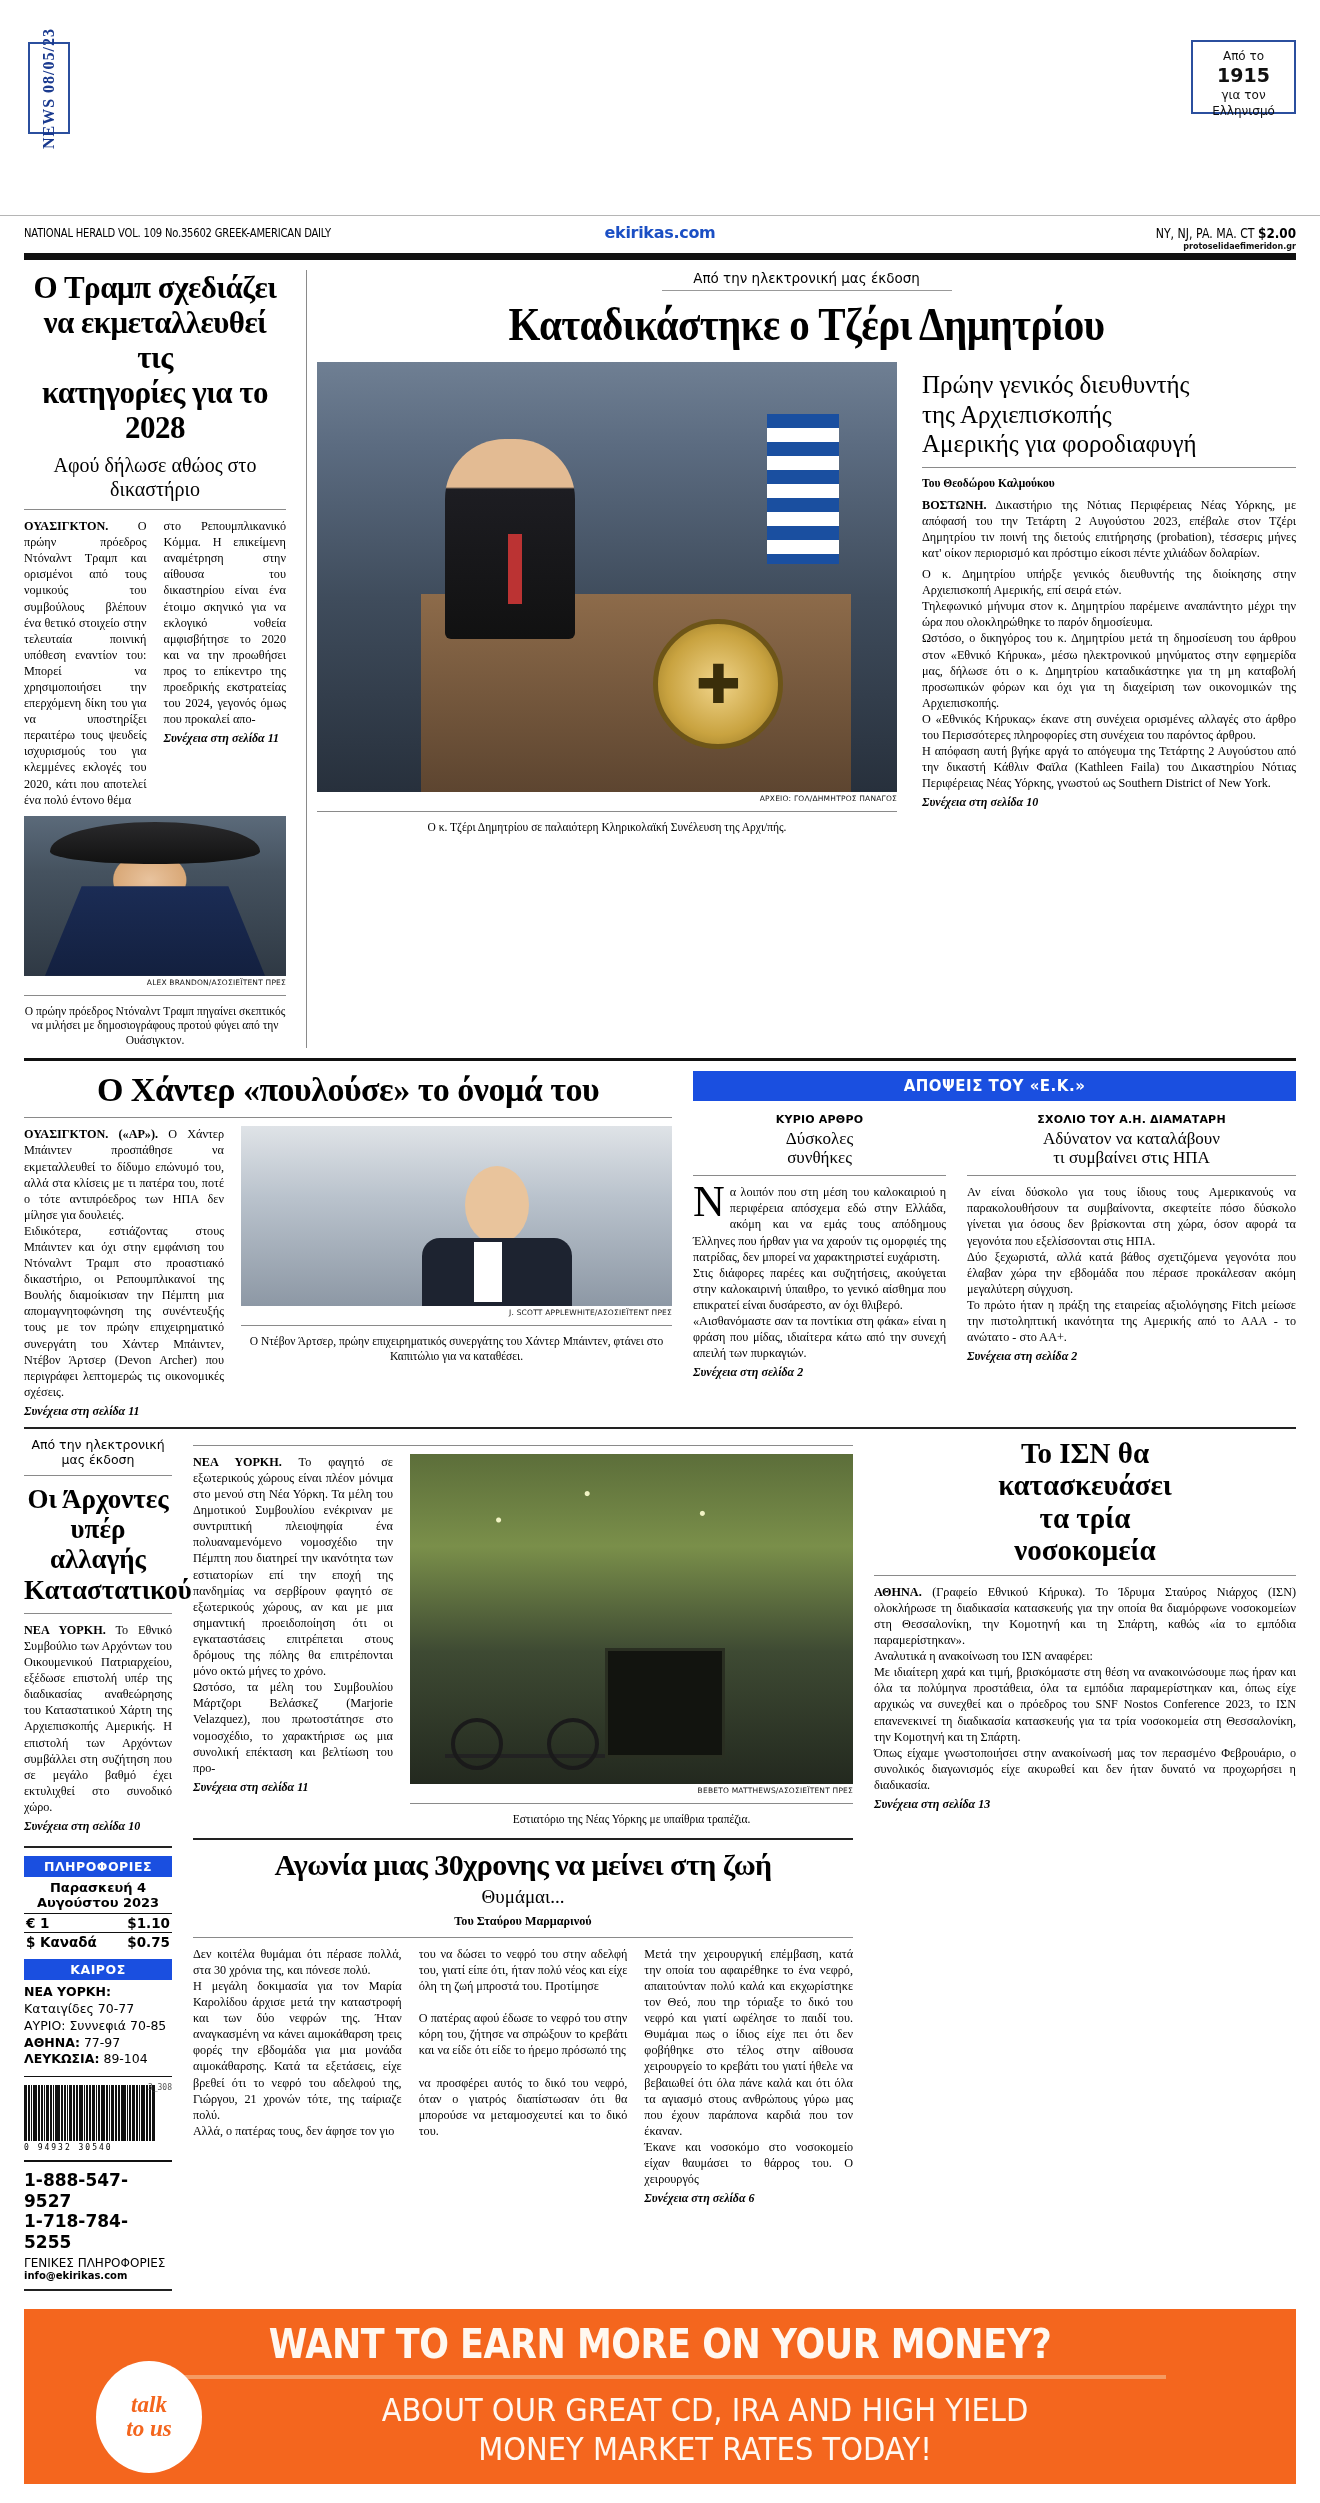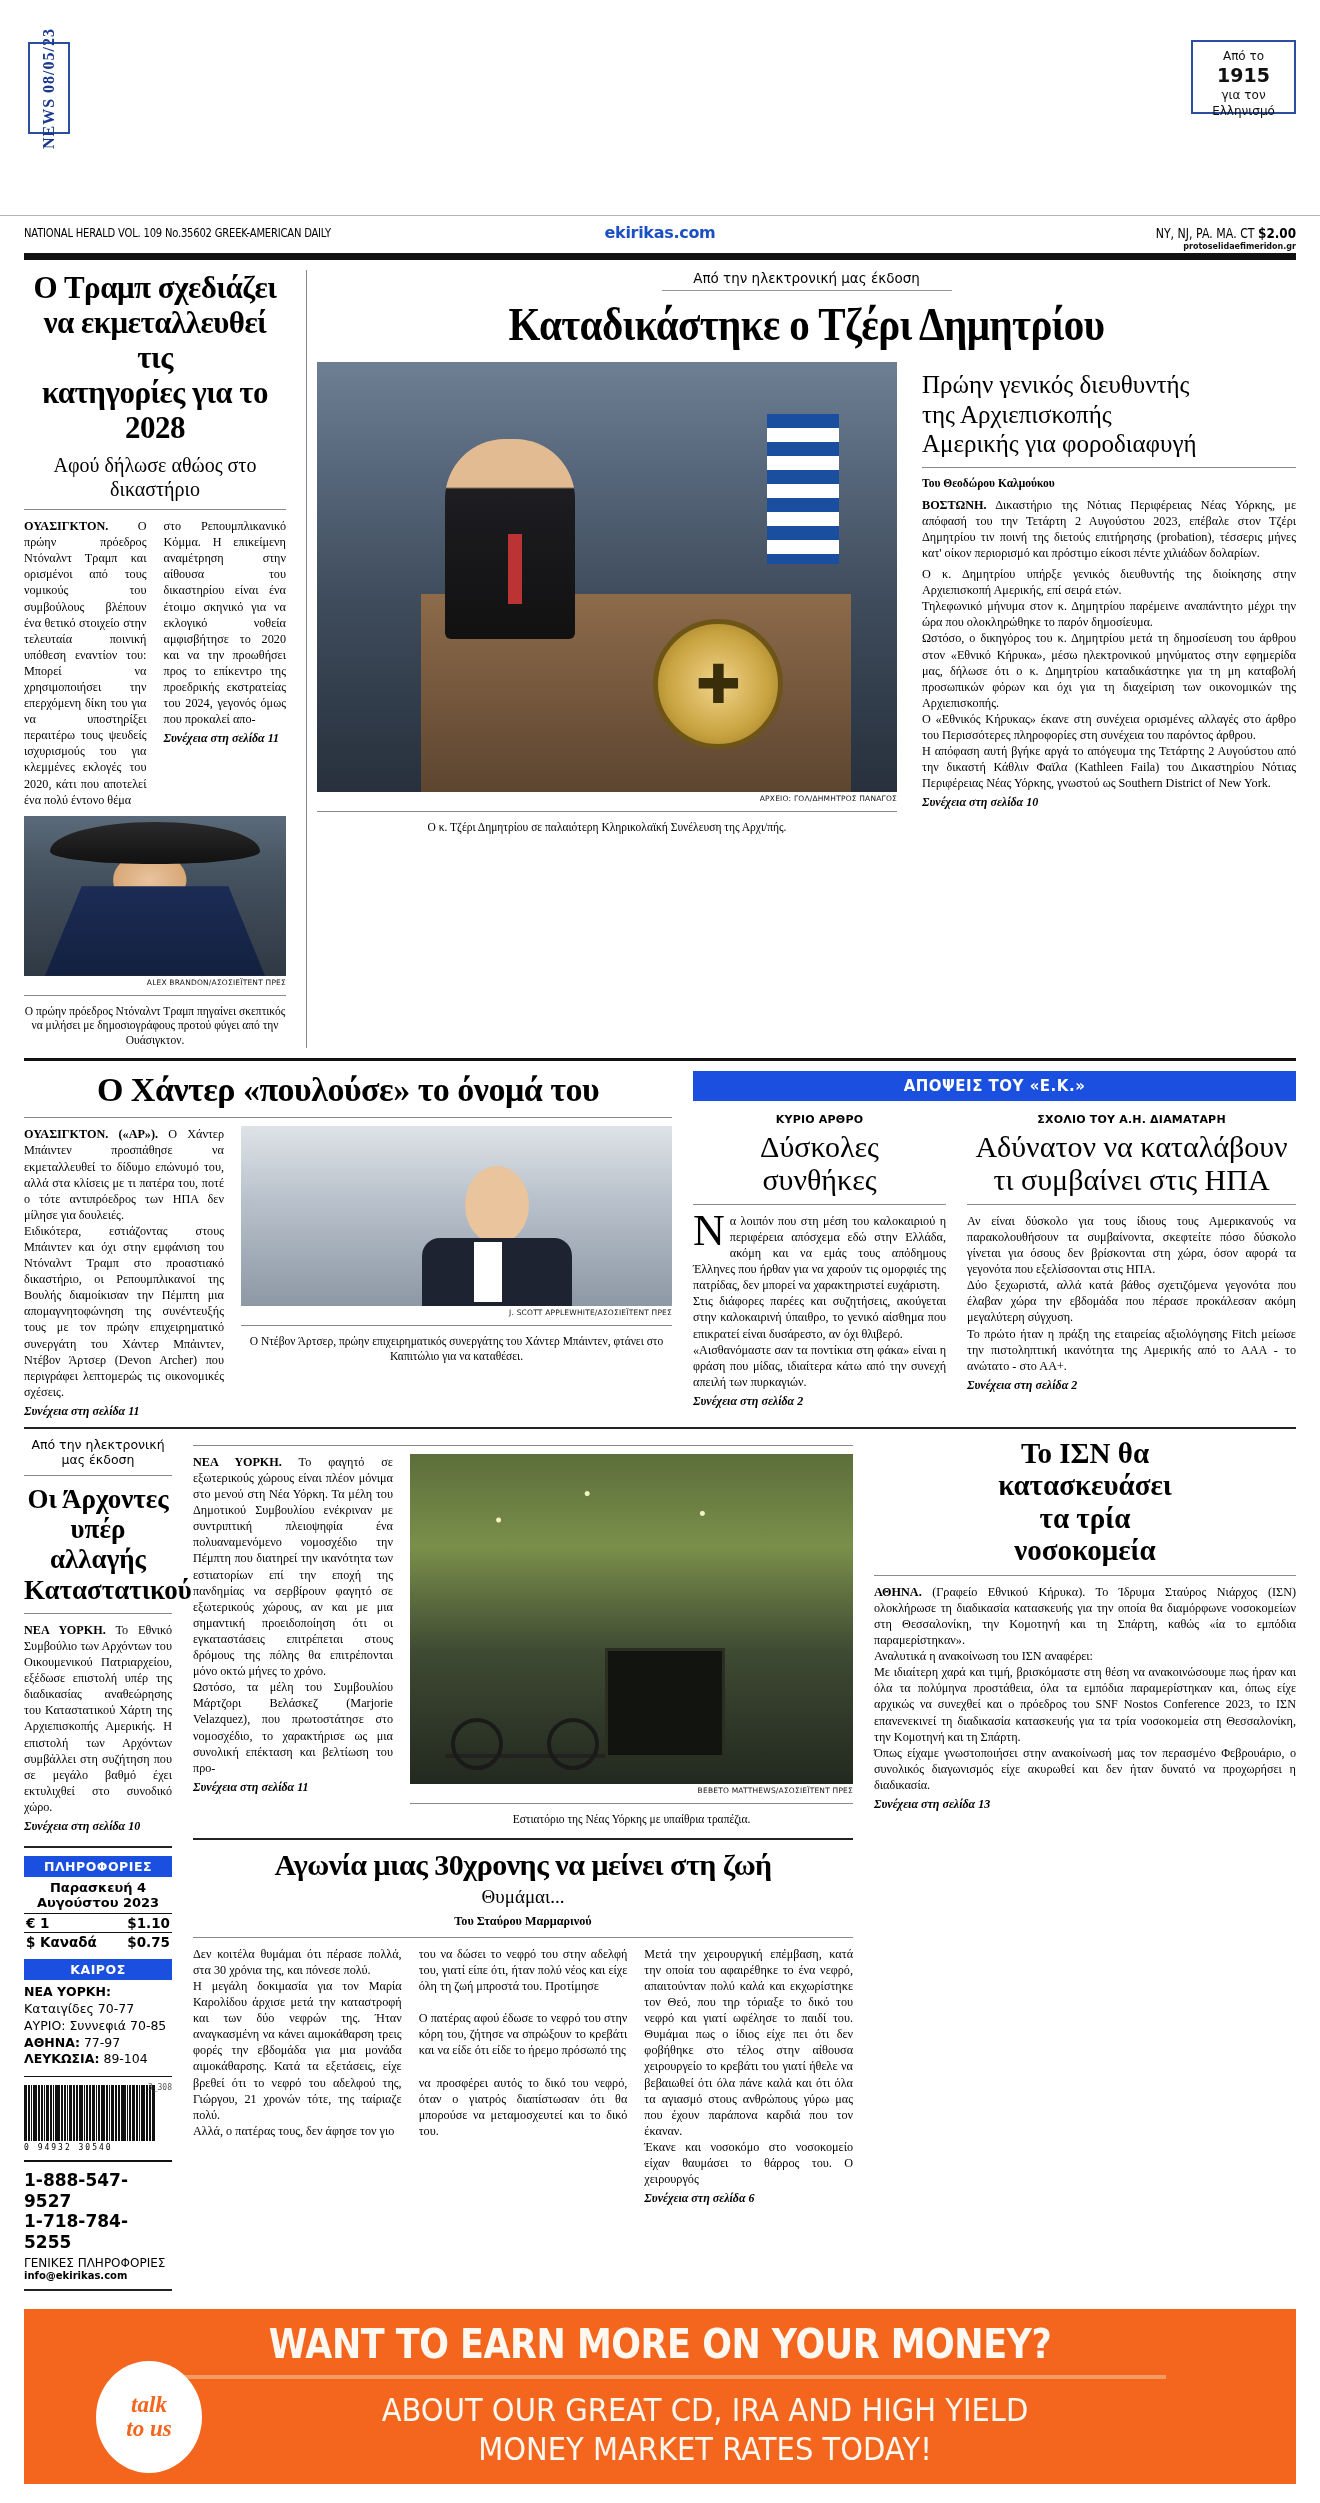--- a/index.html
+++ b/index.html
@@ -240,7 +240,7 @@
   }
   .op-head {
     font-family:"Liberation Serif", serif; text-align:center;
-    font-size:30px; line-height:1.1;
+    font-size:17px; line-height:1.1;
   }
   .dropcap::first-letter{
     float:left; font-size:44px; line-height:0.82; padding-right:5px; font-weight:normal;

